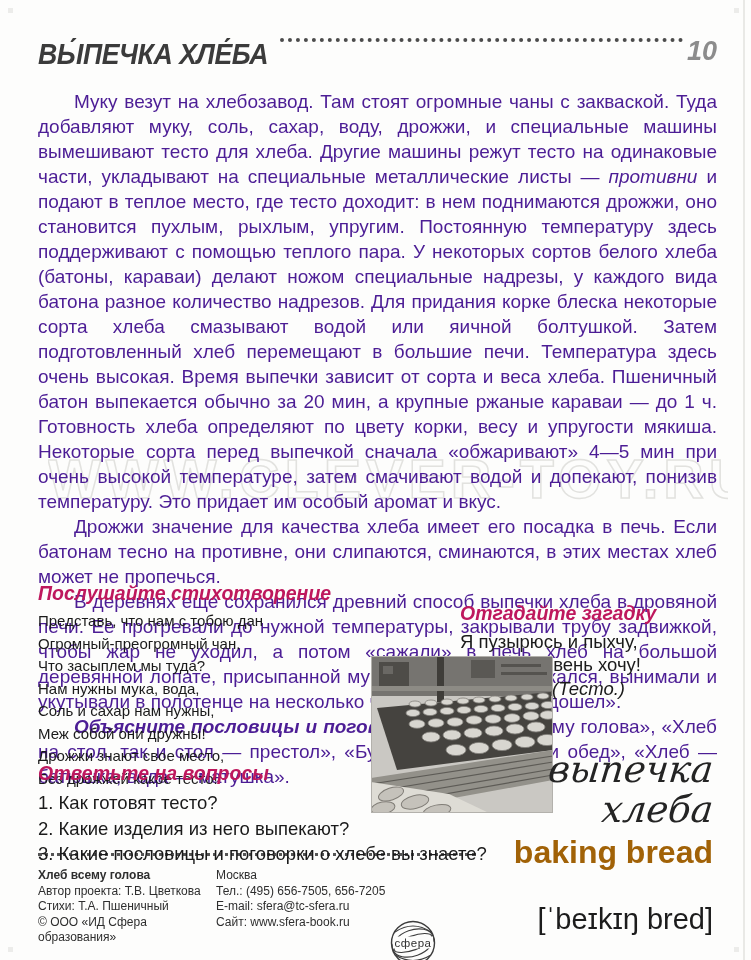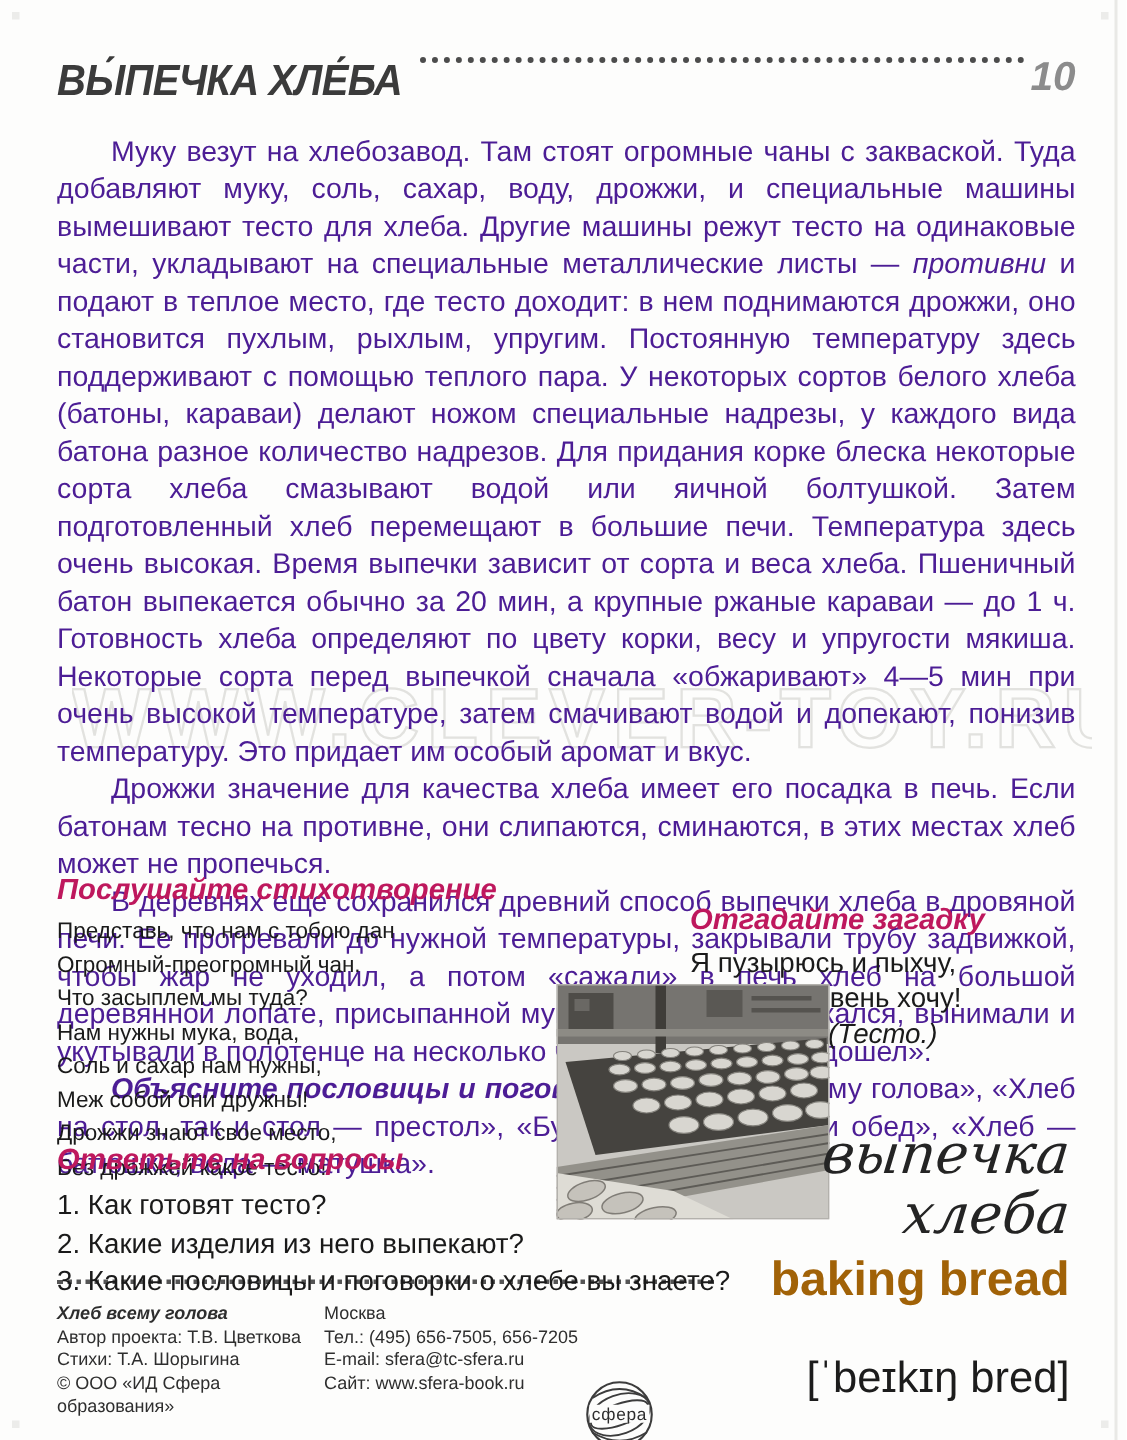--- a/index.html
+++ b/index.html
@@ -58,7 +58,7 @@
   .footer .f-col1 { width:172px; }
   .footer .f-col2 { width:170px; margin-left:6px; }
   .f-line { font-size:12px; line-height:15.5px; }
-  .f-bold { font-weight:bold;font-style:italic; }
+  .f-bold { font-weight:bold; }
   .logo { position:absolute; left:388px; top:918px; width:50px; height:50px; z-index:2; }
 </style>
 </head>

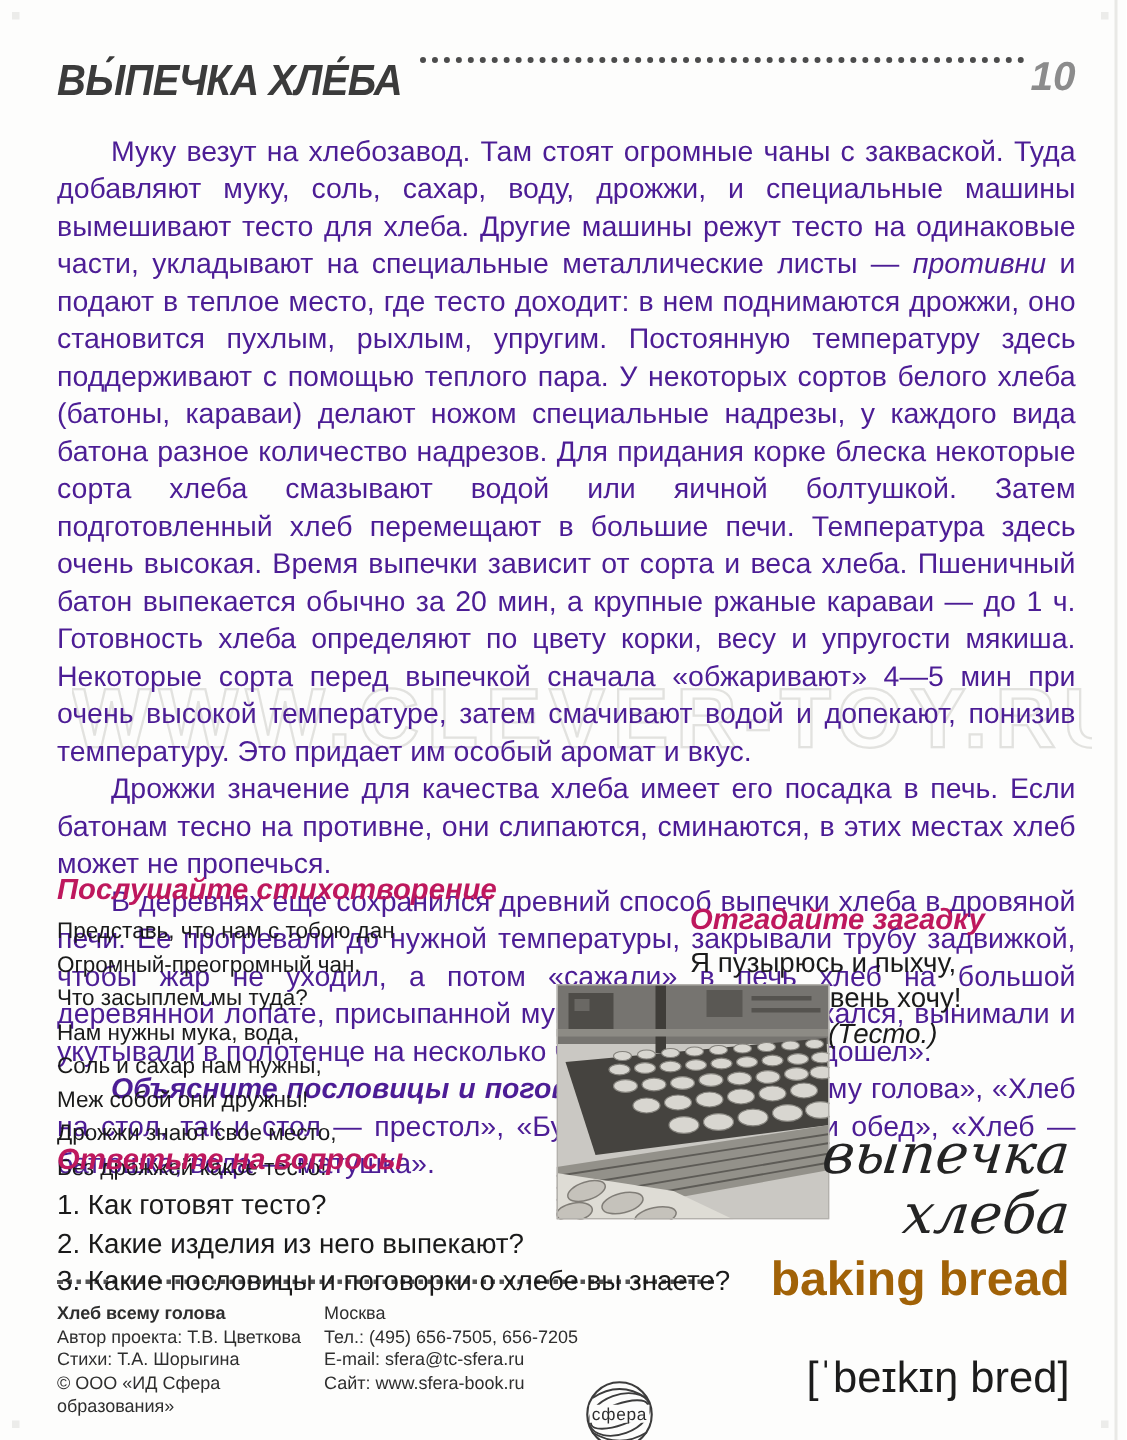--- a/index.html
+++ b/index.html
@@ -199,7 +199,7 @@
     <div class="f-col1">
       <div class="f-line f-bold">Хлеб всему голова</div>
       <div class="f-line">Автор проекта: Т.В. Цветкова</div>
-      <div class="f-line">Стихи: Т.А. Шорыгина</div>
+      <div class="f-line">Стихи: Т.А. Пшеничный</div>
       <div class="f-line">© ООО «ИД Сфера образования»</div>
     </div>
     <div class="f-col2">

